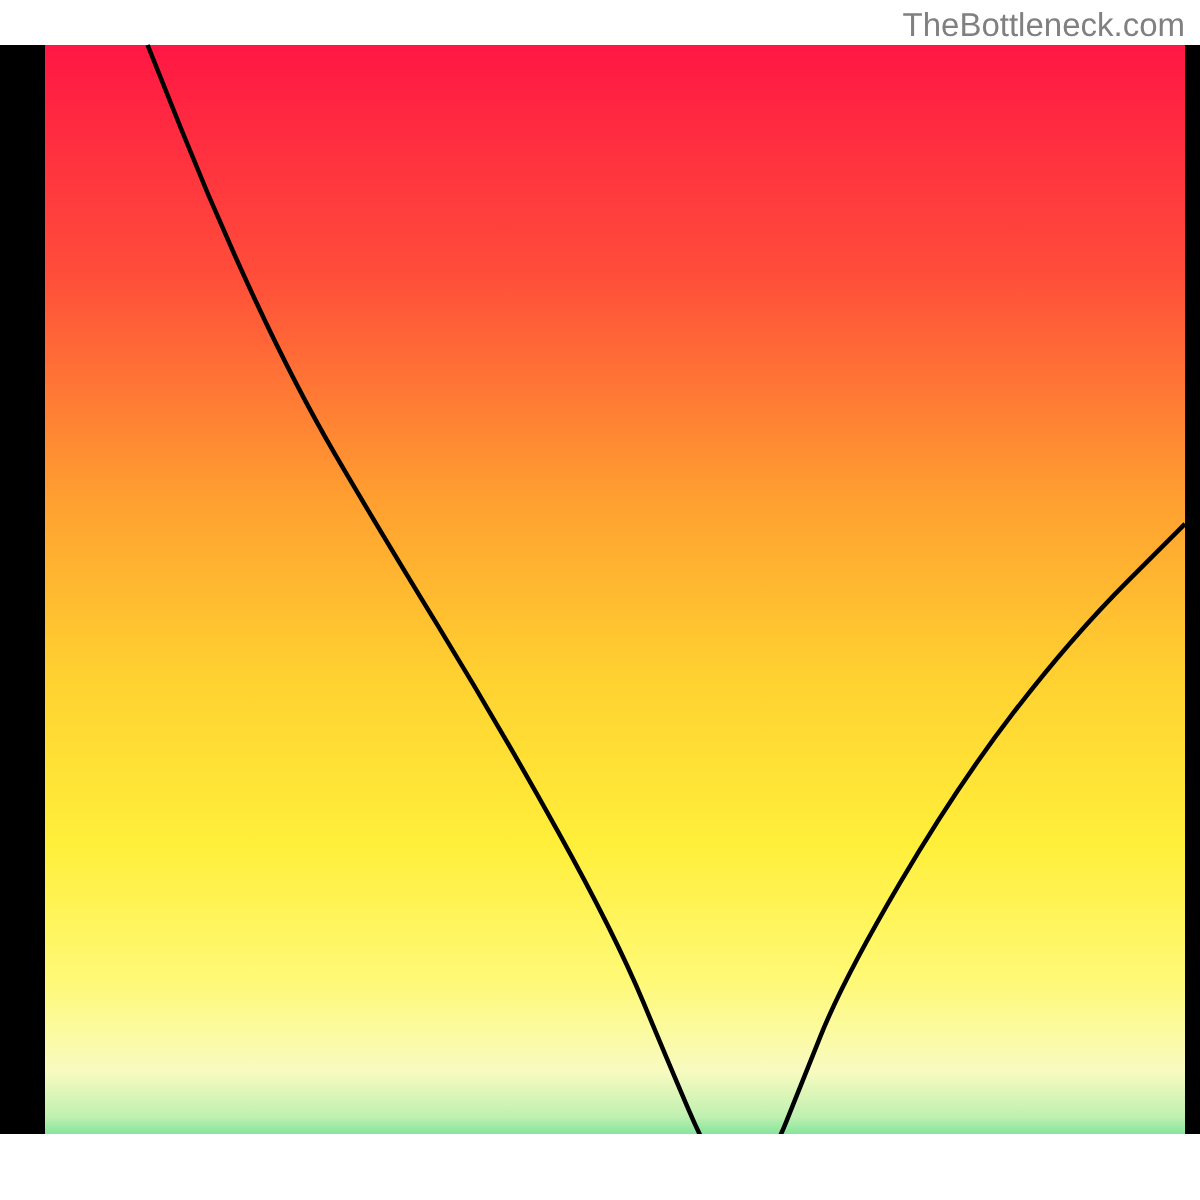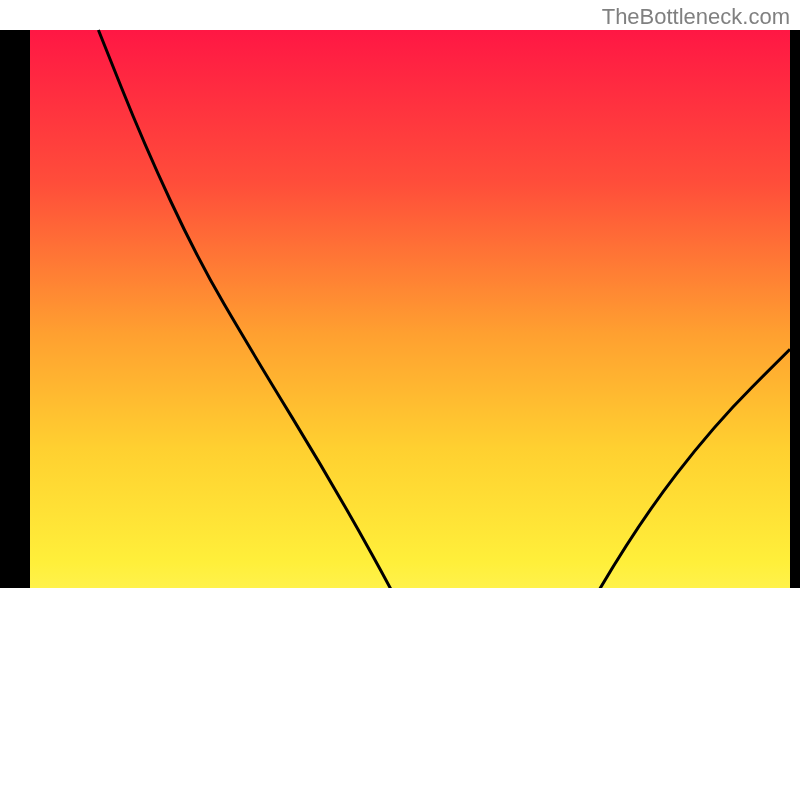--- a/index.html
+++ b/index.html
@@ -10,7 +10,7 @@
   }
   .chart-container {
     width: 800px;
-    height: 588px;
+    height: 756px;
     position: relative;
   }
   .watermark {

